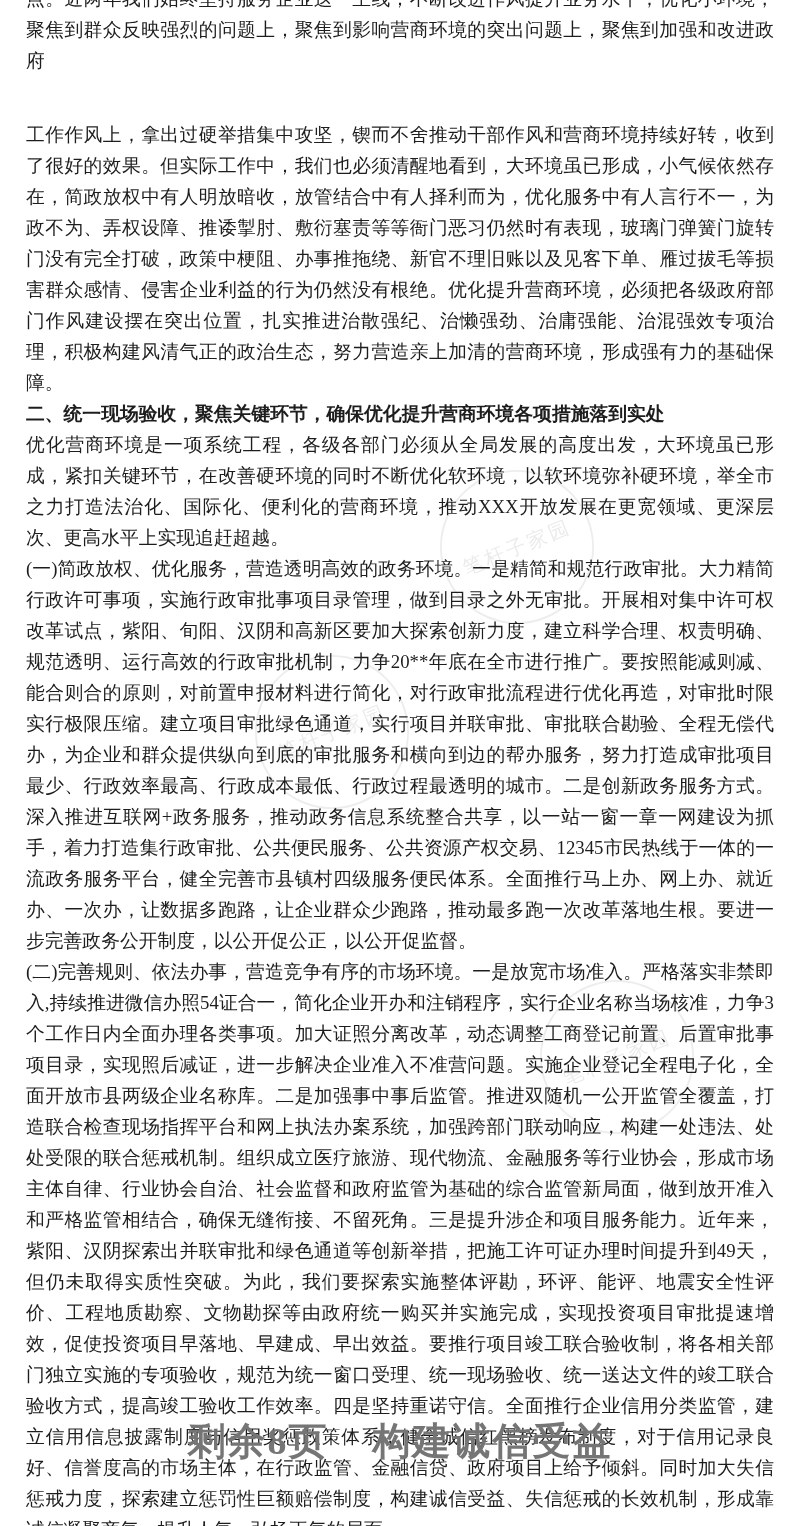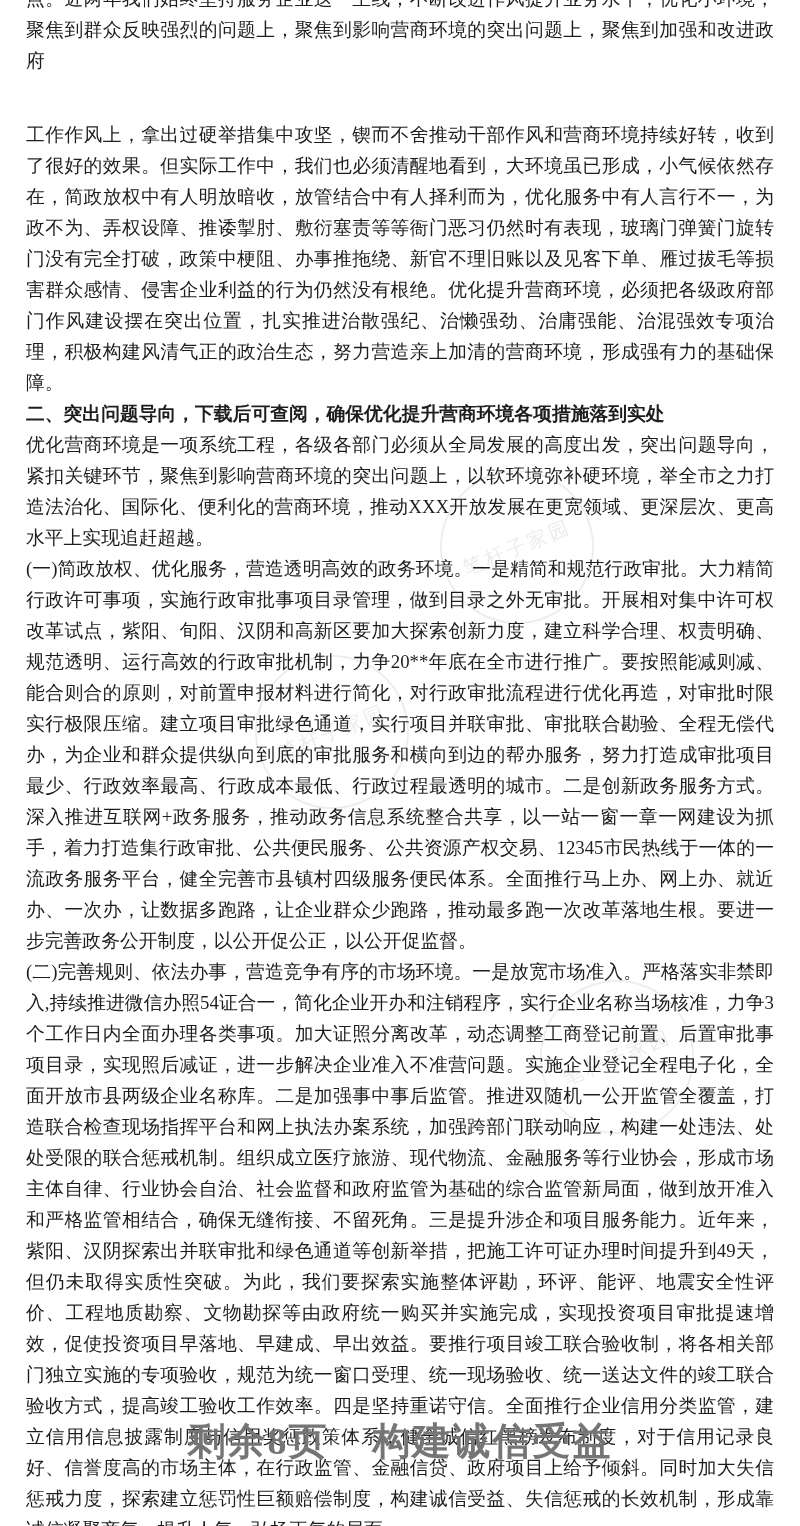--- a/index.html
+++ b/index.html
@@ -97,7 +97,7 @@
   <p>聚焦到群众反映强烈的问题上，聚焦到影响营商环境的突出问题上，聚焦到加强和改进政府</p>
   <div class="pagebreak-gap"></div>
   <p>工作作风上，拿出过硬举措集中攻坚，锲而不舍推动干部作风和营商环境持续好转，收到了很好的效果。但实际工作中，我们也必须清醒地看到，大环境虽已形成，小气候依然存在，简政放权中有人明放暗收，放管结合中有人择利而为，优化服务中有人言行不一，为政不为、弄权设障、推诿掣肘、敷衍塞责等等衙门恶习仍然时有表现，玻璃门弹簧门旋转门没有完全打破，政策中梗阻、办事推拖绕、新官不理旧账以及见客下单、雁过拔毛等损害群众感情、侵害企业利益的行为仍然没有根绝。优化提升营商环境，必须把各级政府部门作风建设摆在突出位置，扎实推进治散强纪、治懒强劲、治庸强能、治混强效专项治理，积极构建风清气正的政治生态，努力营造亲上加清的营商环境，形成强有力的基础保障。</p>
-  <h3>二、突出问题导向，下载后可查阅，确保优化提升营商环境各项措施落到实处</h3>
+  <h3>二、统一现场验收，聚焦关键环节，确保优化提升营商环境各项措施落到实处</h3>
   <p>优化营商环境是一项系统工程，各级各部门必须从全局发展的高度出发，突出问题导向，紧扣关键环节，聚焦到影响营商环境的突出问题上，以软环境弥补硬环境，举全市之力打造法治化、国际化、便利化的营商环境，推动XXX开放发展在更宽领域、更深层次、更高水平上实现追赶超越。</p>
   <p>(一)简政放权、优化服务，营造透明高效的政务环境。一是精简和规范行政审批。大力精简行政许可事项，实施行政审批事项目录管理，做到目录之外无审批。开展相对集中许可权改革试点，紫阳、旬阳、汉阴和高新区要加大探索创新力度，建立科学合理、权责明确、规范透明、运行高效的行政审批机制，力争20**年底在全市进行推广。要按照能减则减、能合则合的原则，对前置申报材料进行简化，对行政审批流程进行优化再造，对审批时限实行极限压缩。建立项目审批绿色通道，实行项目并联审批、审批联合勘验、全程无偿代办，为企业和群众提供纵向到底的审批服务和横向到边的帮办服务，努力打造成审批项目最少、行政效率最高、行政成本最低、行政过程最透明的城市。二是创新政务服务方式。深入推进互联网+政务服务，推动政务信息系统整合共享，以一站一窗一章一网建设为抓手，着力打造集行政审批、公共便民服务、公共资源产权交易、12345市民热线于一体的一流政务服务平台，健全完善市县镇村四级服务便民体系。全面推行马上办、网上办、就近办、一次办，让数据多跑路，让企业群众少跑路，推动最多跑一次改革落地生根。要进一步完善政务公开制度，以公开促公正，以公开促监督。</p>
   <p>(二)完善规则、依法办事，营造竞争有序的市场环境。一是放宽市场准入。严格落实非禁即入,持续推进微信办照54证合一，简化企业开办和注销程序，实行企业名称当场核准，力争3个工作日内全面办理各类事项。加大证照分离改革，动态调整工商登记前置、后置审批事项目录，实现照后减证，进一步解决企业准入不准营问题。实施企业登记全程电子化，全面开放市县两级企业名称库。二是加强事中事后监管。推进双随机一公开监管全覆盖，打造联合检查现场指挥平台和网上执法办案系统，加强跨部门联动响应，构建一处违法、处处受限的联合惩戒机制。组织成立医疗旅游、现代物流、金融服务等行业协会，形成市场主体自律、行业协会自治、社会监督和政府监管为基础的综合监管新局面，做到放开准入和严格监管相结合，确保无缝衔接、不留死角。三是提升涉企和项目服务能力。近年来，紫阳、汉阴探索出并联审批和绿色通道等创新举措，把施工许可证办理时间提升到49天，但仍未取得实质性突破。为此，我们要探索实施整体评勘，环评、能评、地震安全性评价、工程地质勘察、文物勘探等由政府统一购买并实施完成，实现投资项目审批提速增效，促使投资项目早落地、早建成、早出效益。要推行项目竣工联合验收制，将各相关部门独立实施的专项验收，规范为统一窗口受理、统一现场验收、统一送达文件的竣工联合验收方式，提高竣工验收工作效率。四是坚持重诺守信。全面推行企业信用分类监管，建立信用信息披露制度与信用奖惩政策体系，健全诚信红黑榜发布制度，对于信用记录良好、信誉度高的市场主体，在行政监管、金融信贷、政府项目上给予倾斜。同时加大失信惩戒力度，探索建立惩罚性巨额赔偿制度，构建诚信受益、失信惩戒的长效机制，形成靠诚信凝聚商气、提升人气、弘扬正气的局面。</p>

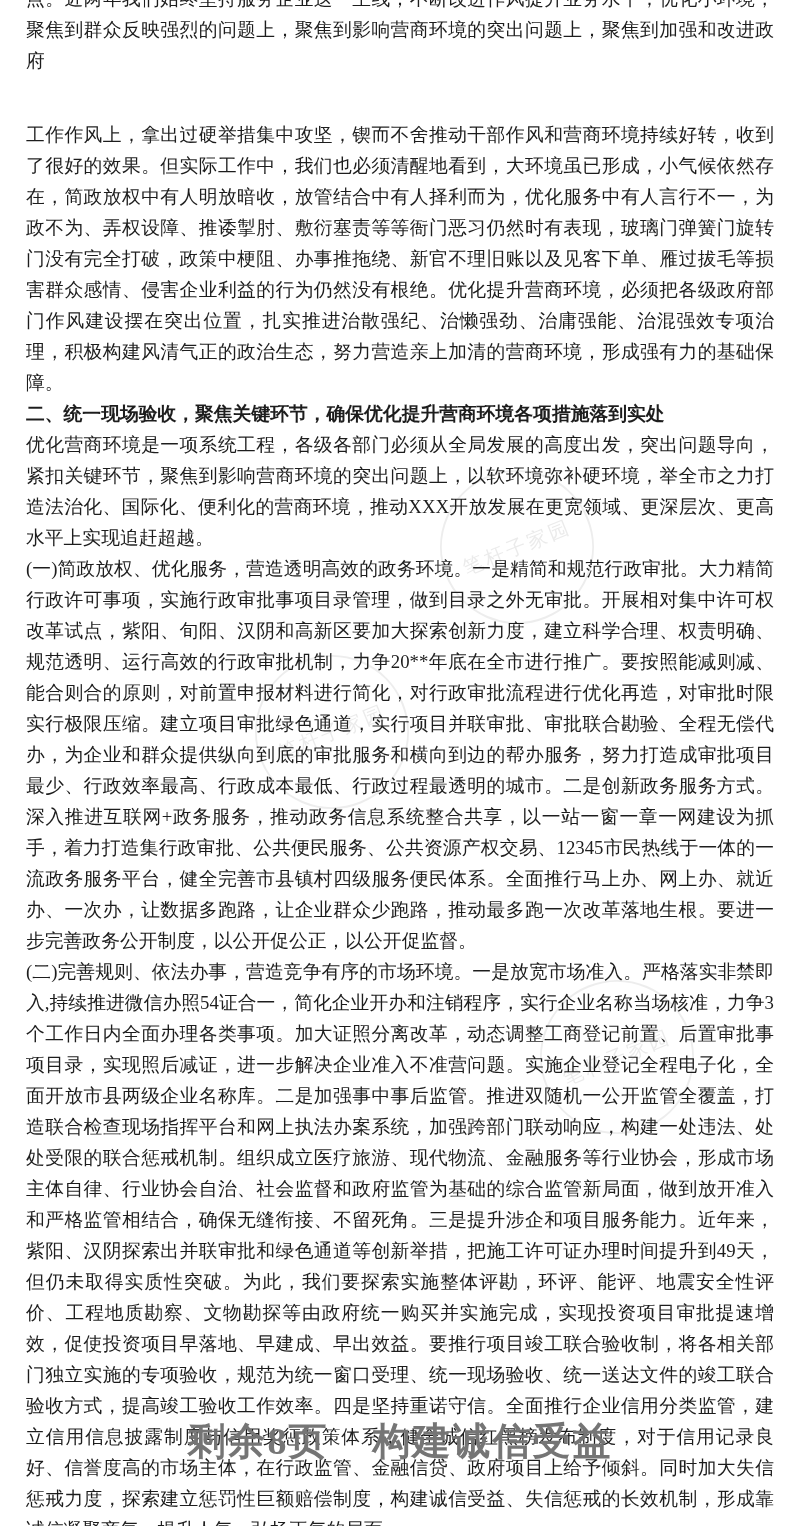--- a/index.html
+++ b/index.html
@@ -98,7 +98,7 @@
   <div class="pagebreak-gap"></div>
   <p>工作作风上，拿出过硬举措集中攻坚，锲而不舍推动干部作风和营商环境持续好转，收到了很好的效果。但实际工作中，我们也必须清醒地看到，大环境虽已形成，小气候依然存在，简政放权中有人明放暗收，放管结合中有人择利而为，优化服务中有人言行不一，为政不为、弄权设障、推诿掣肘、敷衍塞责等等衙门恶习仍然时有表现，玻璃门弹簧门旋转门没有完全打破，政策中梗阻、办事推拖绕、新官不理旧账以及见客下单、雁过拔毛等损害群众感情、侵害企业利益的行为仍然没有根绝。优化提升营商环境，必须把各级政府部门作风建设摆在突出位置，扎实推进治散强纪、治懒强劲、治庸强能、治混强效专项治理，积极构建风清气正的政治生态，努力营造亲上加清的营商环境，形成强有力的基础保障。</p>
   <h3>二、统一现场验收，聚焦关键环节，确保优化提升营商环境各项措施落到实处</h3>
-  <p>优化营商环境是一项系统工程，各级各部门必须从全局发展的高度出发，突出问题导向，紧扣关键环节，聚焦到影响营商环境的突出问题上，以软环境弥补硬环境，举全市之力打造法治化、国际化、便利化的营商环境，推动XXX开放发展在更宽领域、更深层次、更高水平上实现追赶超越。</p>
+  <p>优化营商环境是一项系统工程，各级各部门必须从全局发展的高度出发，大环境虽已形成，紧扣关键环节，在改善硬环境的同时不断优化软环境，以软环境弥补硬环境，举全市之力打造法治化、国际化、便利化的营商环境，推动XXX开放发展在更宽领域、更深层次、更高水平上实现追赶超越。</p>
   <p>(一)简政放权、优化服务，营造透明高效的政务环境。一是精简和规范行政审批。大力精简行政许可事项，实施行政审批事项目录管理，做到目录之外无审批。开展相对集中许可权改革试点，紫阳、旬阳、汉阴和高新区要加大探索创新力度，建立科学合理、权责明确、规范透明、运行高效的行政审批机制，力争20**年底在全市进行推广。要按照能减则减、能合则合的原则，对前置申报材料进行简化，对行政审批流程进行优化再造，对审批时限实行极限压缩。建立项目审批绿色通道，实行项目并联审批、审批联合勘验、全程无偿代办，为企业和群众提供纵向到底的审批服务和横向到边的帮办服务，努力打造成审批项目最少、行政效率最高、行政成本最低、行政过程最透明的城市。二是创新政务服务方式。深入推进互联网+政务服务，推动政务信息系统整合共享，以一站一窗一章一网建设为抓手，着力打造集行政审批、公共便民服务、公共资源产权交易、12345市民热线于一体的一流政务服务平台，健全完善市县镇村四级服务便民体系。全面推行马上办、网上办、就近办、一次办，让数据多跑路，让企业群众少跑路，推动最多跑一次改革落地生根。要进一步完善政务公开制度，以公开促公正，以公开促监督。</p>
   <p>(二)完善规则、依法办事，营造竞争有序的市场环境。一是放宽市场准入。严格落实非禁即入,持续推进微信办照54证合一，简化企业开办和注销程序，实行企业名称当场核准，力争3个工作日内全面办理各类事项。加大证照分离改革，动态调整工商登记前置、后置审批事项目录，实现照后减证，进一步解决企业准入不准营问题。实施企业登记全程电子化，全面开放市县两级企业名称库。二是加强事中事后监管。推进双随机一公开监管全覆盖，打造联合检查现场指挥平台和网上执法办案系统，加强跨部门联动响应，构建一处违法、处处受限的联合惩戒机制。组织成立医疗旅游、现代物流、金融服务等行业协会，形成市场主体自律、行业协会自治、社会监督和政府监管为基础的综合监管新局面，做到放开准入和严格监管相结合，确保无缝衔接、不留死角。三是提升涉企和项目服务能力。近年来，紫阳、汉阴探索出并联审批和绿色通道等创新举措，把施工许可证办理时间提升到49天，但仍未取得实质性突破。为此，我们要探索实施整体评勘，环评、能评、地震安全性评价、工程地质勘察、文物勘探等由政府统一购买并实施完成，实现投资项目审批提速增效，促使投资项目早落地、早建成、早出效益。要推行项目竣工联合验收制，将各相关部门独立实施的专项验收，规范为统一窗口受理、统一现场验收、统一送达文件的竣工联合验收方式，提高竣工验收工作效率。四是坚持重诺守信。全面推行企业信用分类监管，建立信用信息披露制度与信用奖惩政策体系，健全诚信红黑榜发布制度，对于信用记录良好、信誉度高的市场主体，在行政监管、金融信贷、政府项目上给予倾斜。同时加大失信惩戒力度，探索建立惩罚性巨额赔偿制度，构建诚信受益、失信惩戒的长效机制，形成靠诚信凝聚商气、提升人气、弘扬正气的局面。</p>
 </div>

